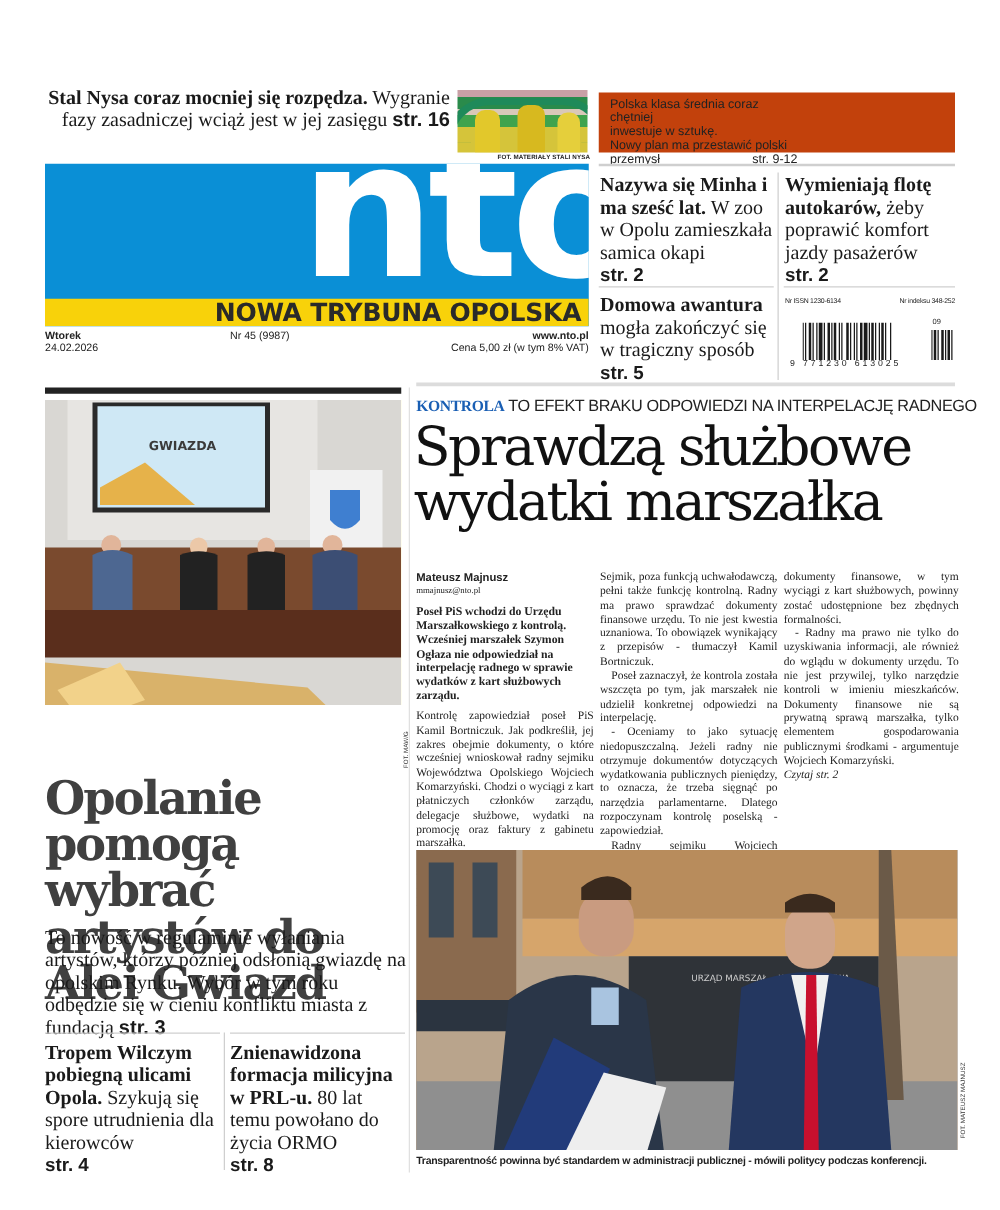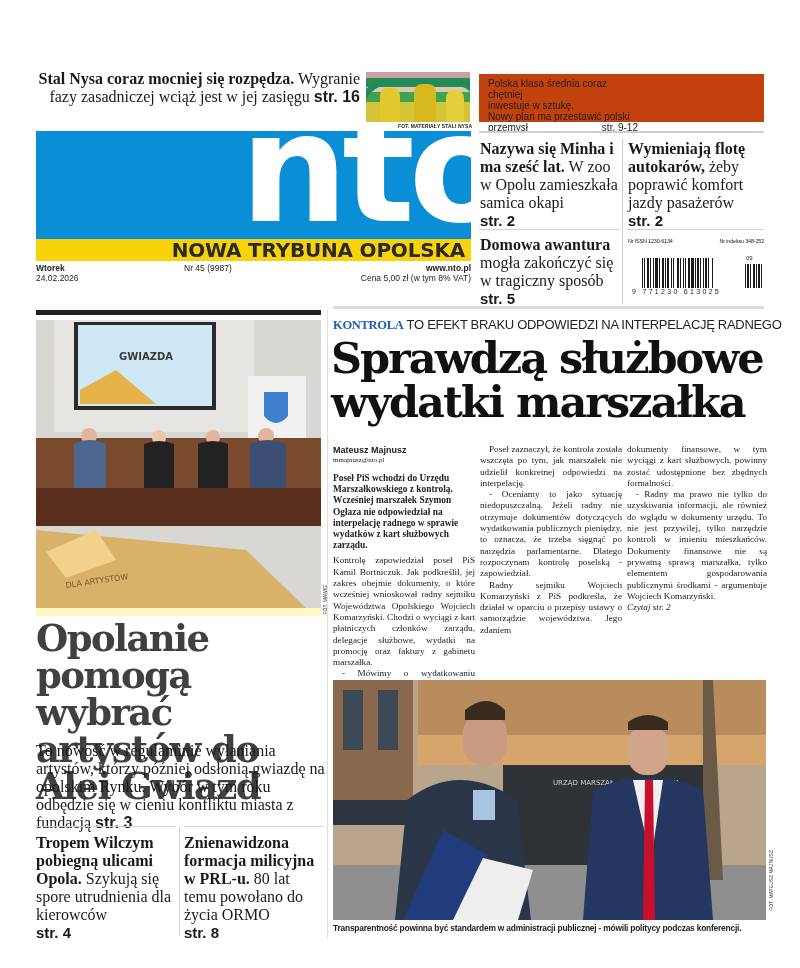--- a/index.html
+++ b/index.html
@@ -60,7 +60,7 @@
 
   
   #lead-photo-top { left: 36px; top: 310px; width: 285px; height: 5px; background:#222; }
-  #left-photo { left: 36px; top: 320px; width: 285px; height: 296px; overflow:hidden; background: #fef9c3; }
+  #left-photo { left: 36px; top: 320px; width: 285px; height: 244px; overflow:hidden; background: #fef9c3; }
   #left-photo-credit { left: 322px; top: 585px; font-size: 5px; font-family:"Liberation Sans",sans-serif; writing-mode: vertical-rl; transform: rotate(180deg); color:#333; }
 
   #story-title { left: 36px; top: 620px; width: 290px; font-size: 37px; line-height: 37px; font-family: "DejaVu Serif", serif; font-weight: bold; letter-spacing: -1.6px; color:#404040; }

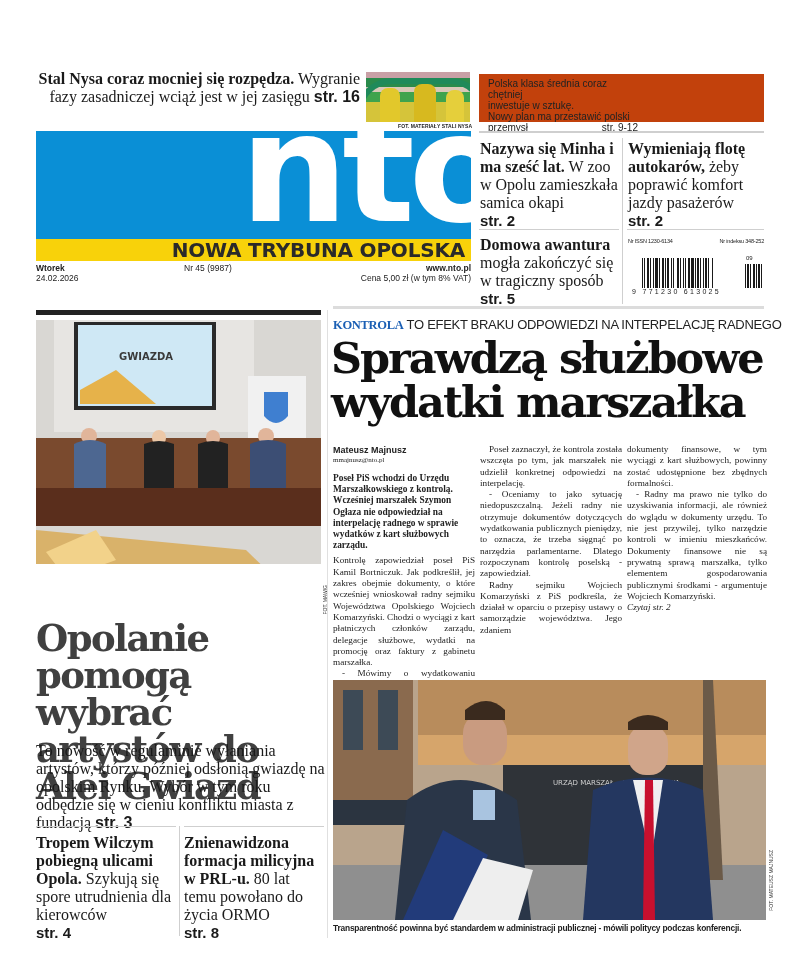--- a/index.html
+++ b/index.html
@@ -73,7 +73,7 @@
   
   #kicker { left: 333px; top: 317px; font-family:"Liberation Sans",sans-serif; font-size: 13px; color:#222; white-space:nowrap; letter-spacing:-0.3px; }
   #kicker .k { color:#1a5fb4; font-weight:bold; font-family:Liberation Serif, serif; font-size:12.5px; }
-  #lead-title { left: 331px; top: 336px; width: 470px; font-size: 43px; line-height: 44px; font-family:"DejaVu Serif",serif; font-weight:bold; letter-spacing:-2px; color:#111; }
+  #lead-title { left: 331px; top: 336px; width: 470px; font-size: 43px; line-height: 44px; font-family:"DejaVu Serif",serif; font-weight:normal; letter-spacing:-2px; color:#111; }
 
   .col { font-size: 9.2px; line-height: 11.3px; text-align: justify; color:#222; font-family:"Liberation Serif",serif; hyphens: manual; }
   .col p { text-indent: 9px; }

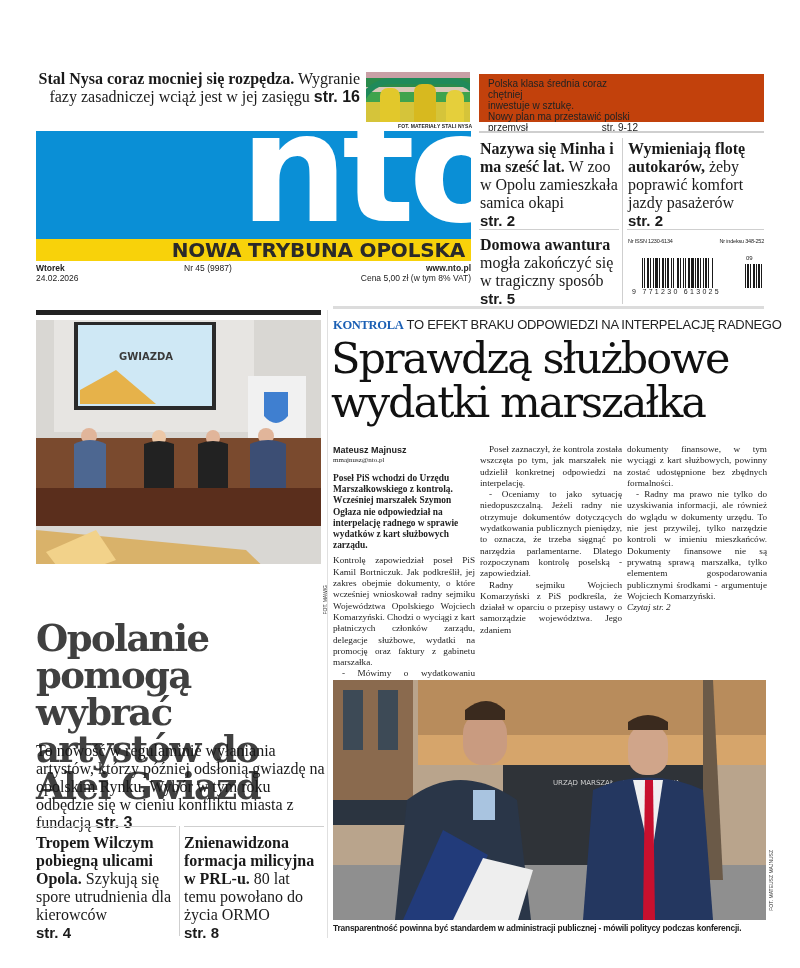--- a/index.html
+++ b/index.html
@@ -75,7 +75,7 @@
   #kicker .k { color:#1a5fb4; font-weight:bold; font-family:Liberation Serif, serif; font-size:12.5px; }
   #lead-title { left: 331px; top: 336px; width: 470px; font-size: 43px; line-height: 44px; font-family:"DejaVu Serif",serif; font-weight:normal; letter-spacing:-2px; color:#111; }
 
-  .col { font-size: 9.2px; line-height: 11.3px; text-align: justify; color:#222; font-family:"Liberation Serif",serif; hyphens: manual; }
+  .col { font-size: 9.2px; line-height: 11.3px; text-align: justify; color:#222; font-family:"Liberation Serif",serif; hyphens: manual; margin-top: 12px; }
   .col p { text-indent: 9px; }
   .col p.noind { text-indent: 0; }
   #col1 { left: 333px; top: 444px; width: 142px; }

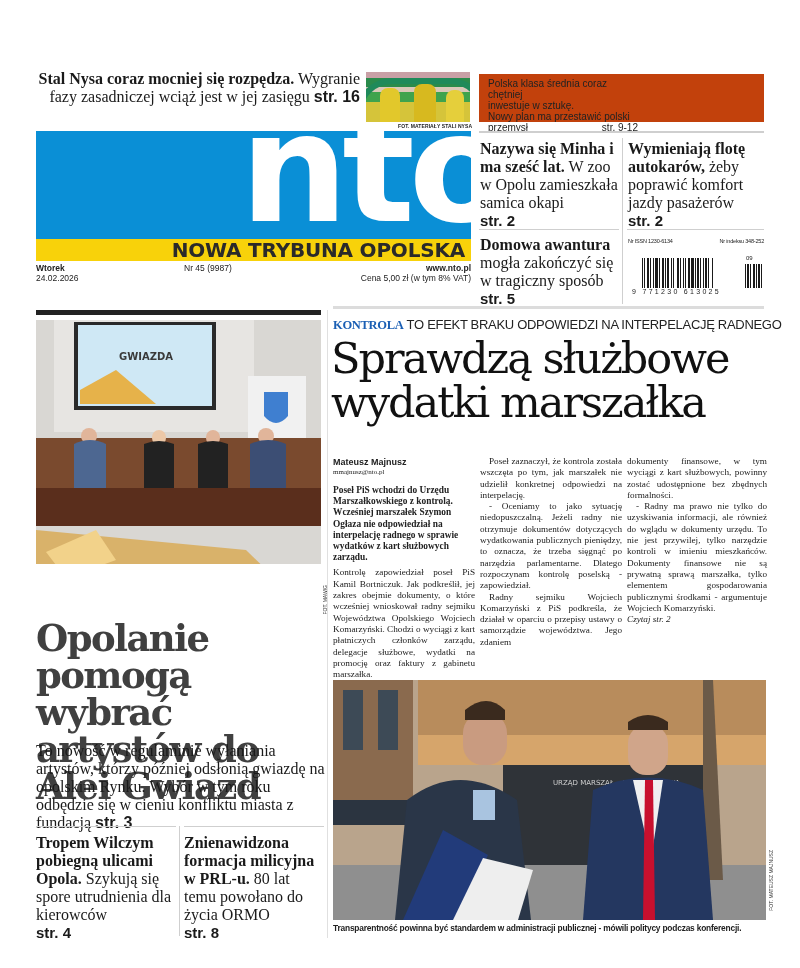--- a/index.html
+++ b/index.html
@@ -263,6 +263,7 @@
   <p id="p1a">- Mówimy o wydatkowaniu środków publicznych, czyli o informacjach, które są informacją publiczną.</p>
 </div>
 <div id="col2" class="abs col">
+  <p class="noind" id="p1b">Sejmik, poza funkcją uchwałodawczą, pełni także funkcję kontrolną. Radny ma prawo sprawdzać dokumenty finansowe urzędu. To nie jest kwestia uznaniowa. To obowiązek wynikający z przepisów - tłumaczył Kamil Bortniczuk.</p>
   <p>Poseł zaznaczył, że kontrola została wszczęta po tym, jak marszałek nie udzielił konkretnej odpowiedzi na interpelację.</p>
   <p>- Oceniamy to jako sytuację niedopuszczalną. Jeżeli radny nie otrzymuje dokumentów dotyczących wydatkowania publicznych pieniędzy, to oznacza, że trzeba sięgnąć po narzędzia parlamentarne. Dlatego rozpoczynam kontrolę poselską - zapowiedział.</p>
   <p id="p4a">Radny sejmiku Wojciech Komarzyński z PiS podkreśla, że działał w oparciu o przepisy ustawy o samorządzie województwa. Jego zdaniem</p>

